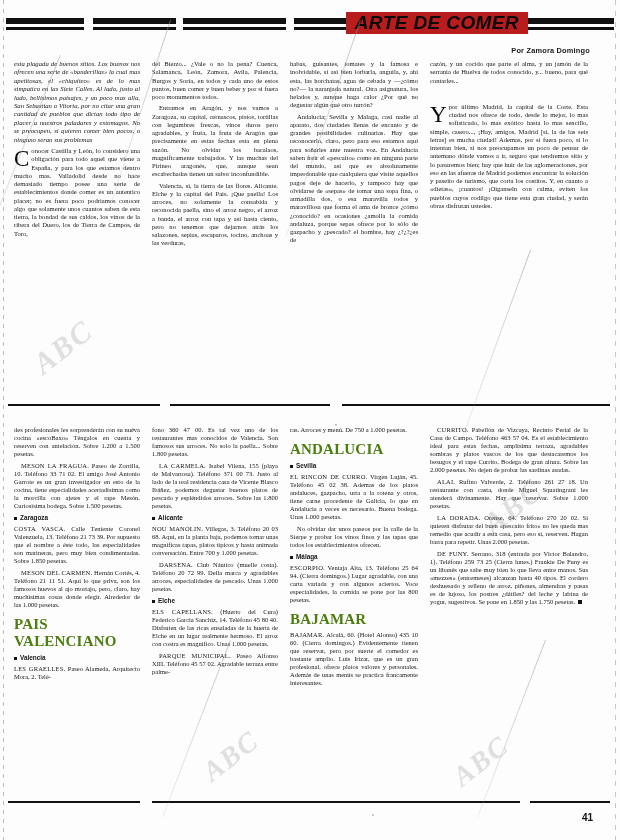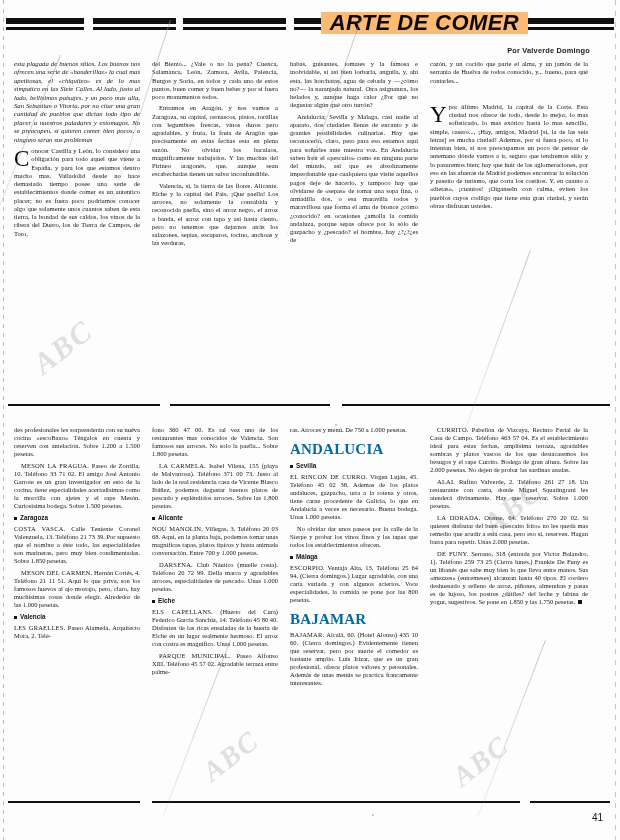--- a/index.html
+++ b/index.html
@@ -57,12 +57,12 @@
     position: absolute;
     top: -2px;
     right: 86px;
-    background: #fdba74;
+    background: #b91c1c;
     padding: 0 9px 0 9px;
     font-family: "Liberation Sans", "DejaVu Sans", sans-serif;
     font-weight: bold;
     font-style: italic;
-    font-size: 22px;
+    font-size: 19px;
     letter-spacing: 0.4px;
     line-height: 22px;
     color: #0a0a0a;

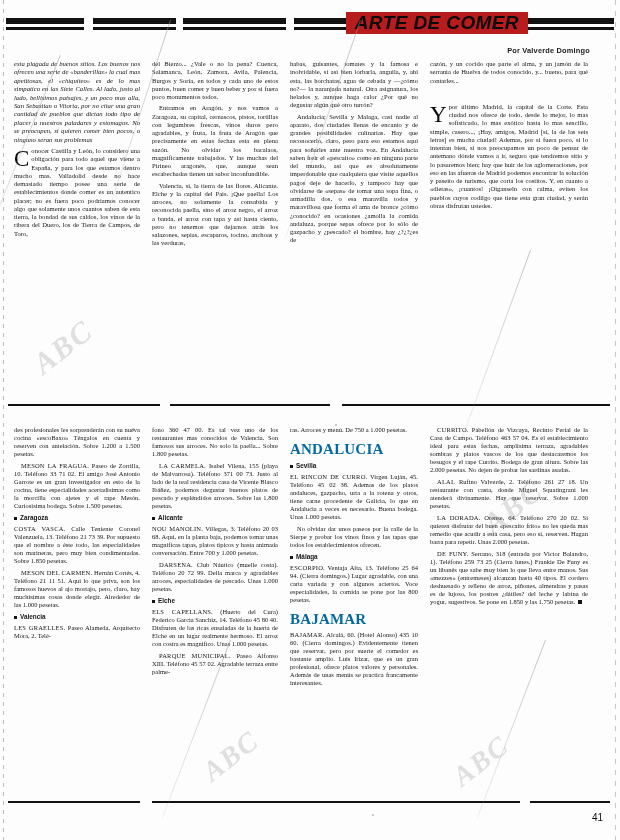--- a/index.html
+++ b/index.html
@@ -222,7 +222,7 @@
     <div class="rule-mask" style="left:352px; width:6px;"></div>
     <div id="masthead-title">ARTE DE COMER</div>
   </div>
-  <div id="byline">Por Valverde Domingo</div>
+  <div id="byline">Por Zamora Domingo</div>
 
   <div class="colwrap" id="article" style="left:0; top:60px; width:620px; height:340px;">
 

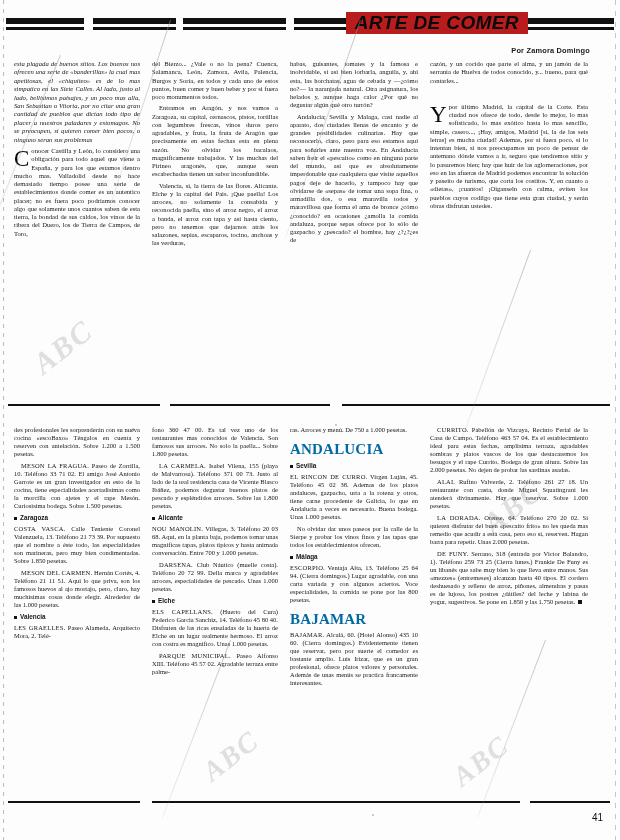--- a/index.html
+++ b/index.html
@@ -138,7 +138,7 @@
     line-height: 17px;
     letter-spacing: 0.2px;
     margin: 7px 0 3px 0;
-    color: #0369a1;
+    color: #4d7c0f;
   }
   .city {
     font-family: "Liberation Sans", "DejaVu Sans", sans-serif;

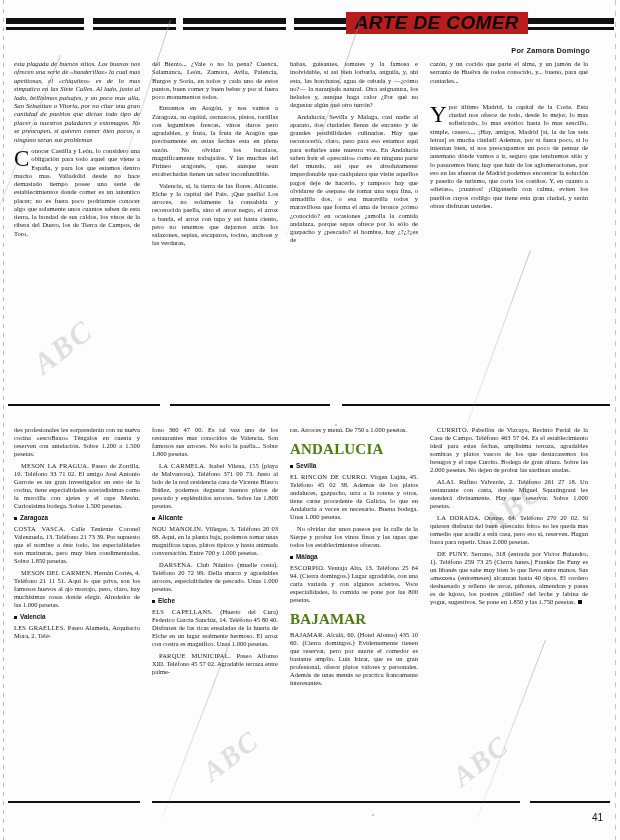--- a/index.html
+++ b/index.html
@@ -260,6 +260,7 @@
       <div class="city"><span class="bullet"></span><span>Zaragoza</span></div>
       <p class="noind"><span class="ename">COSTA VASCA.</span><span> Calle Teniente Coronel Valenzuela, 13. Teléfono 21 73 39. Por supuesto que el nombre a éste todo, las especialidades son marineras, pero muy bien condimentadas. Sobre 1.850 pesetas.</span></p>
       <p><span class="ename">MESON DEL CARMEN.</span><span> Hernán Cortés, 4. Teléfono 21 11 51. Aqui lo que priva, son los famosos huevos al ajo mortajo, pero, claro, hay muchisimas cosas donde elegir. Alrededor de las 1.000 pesetas.</span></p>
+      <div class="region">PAIS VALENCIANO</div>
       <div class="city"><span class="bullet"></span><span>Valencia</span></div>
       <p class="noind"><span class="ename">LES GRAELLES.</span><span> Paseo Alameda, Arquitecto Mora, 2. Telé-</span></p>
     </div>

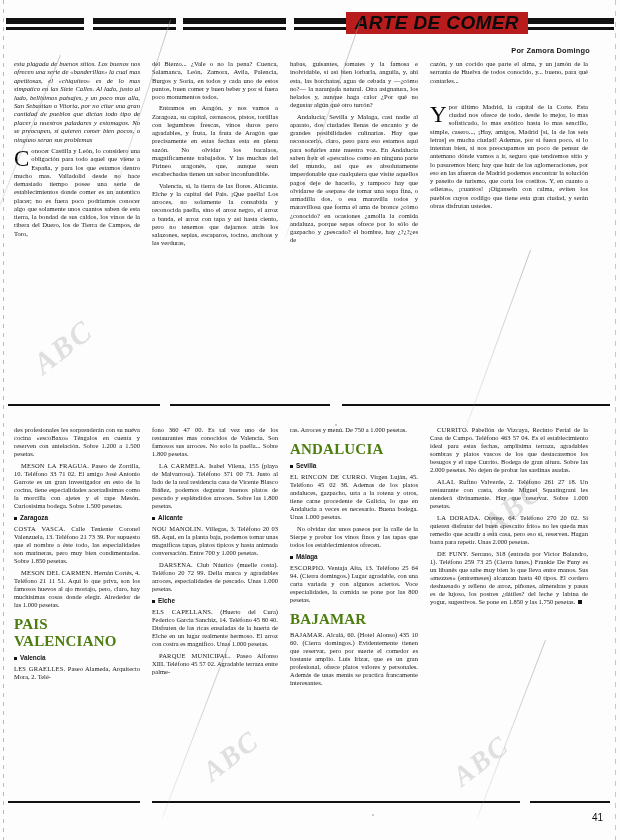--- a/index.html
+++ b/index.html
@@ -173,10 +173,10 @@
   }
   #page-number {
     position: absolute;
-    right: 17px;
+    right: 27px;
     top: 812px;
     font-family: "Liberation Sans", "DejaVu Sans", sans-serif;
-    font-weight: normal;
+    font-weight: bold;
     font-size: 10px;
     color: #111;
   }

